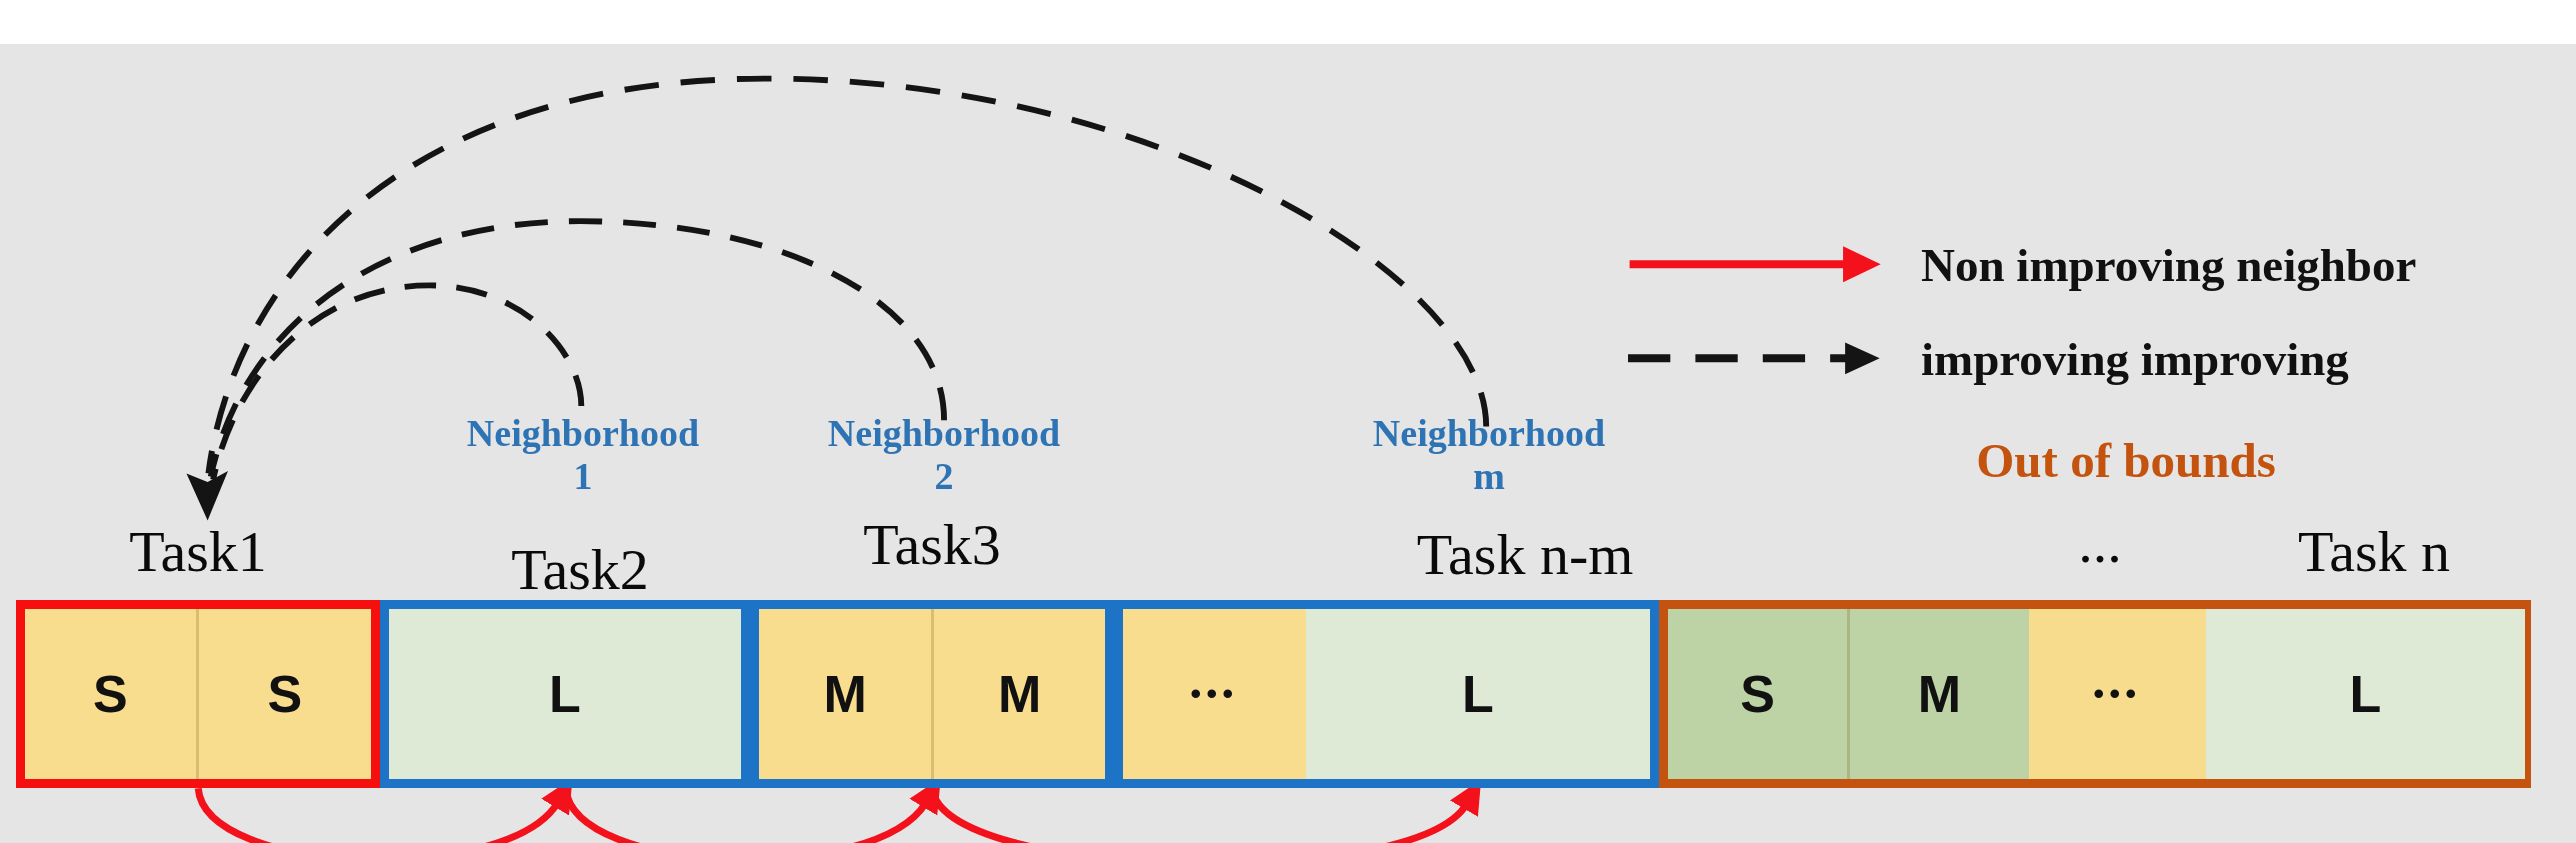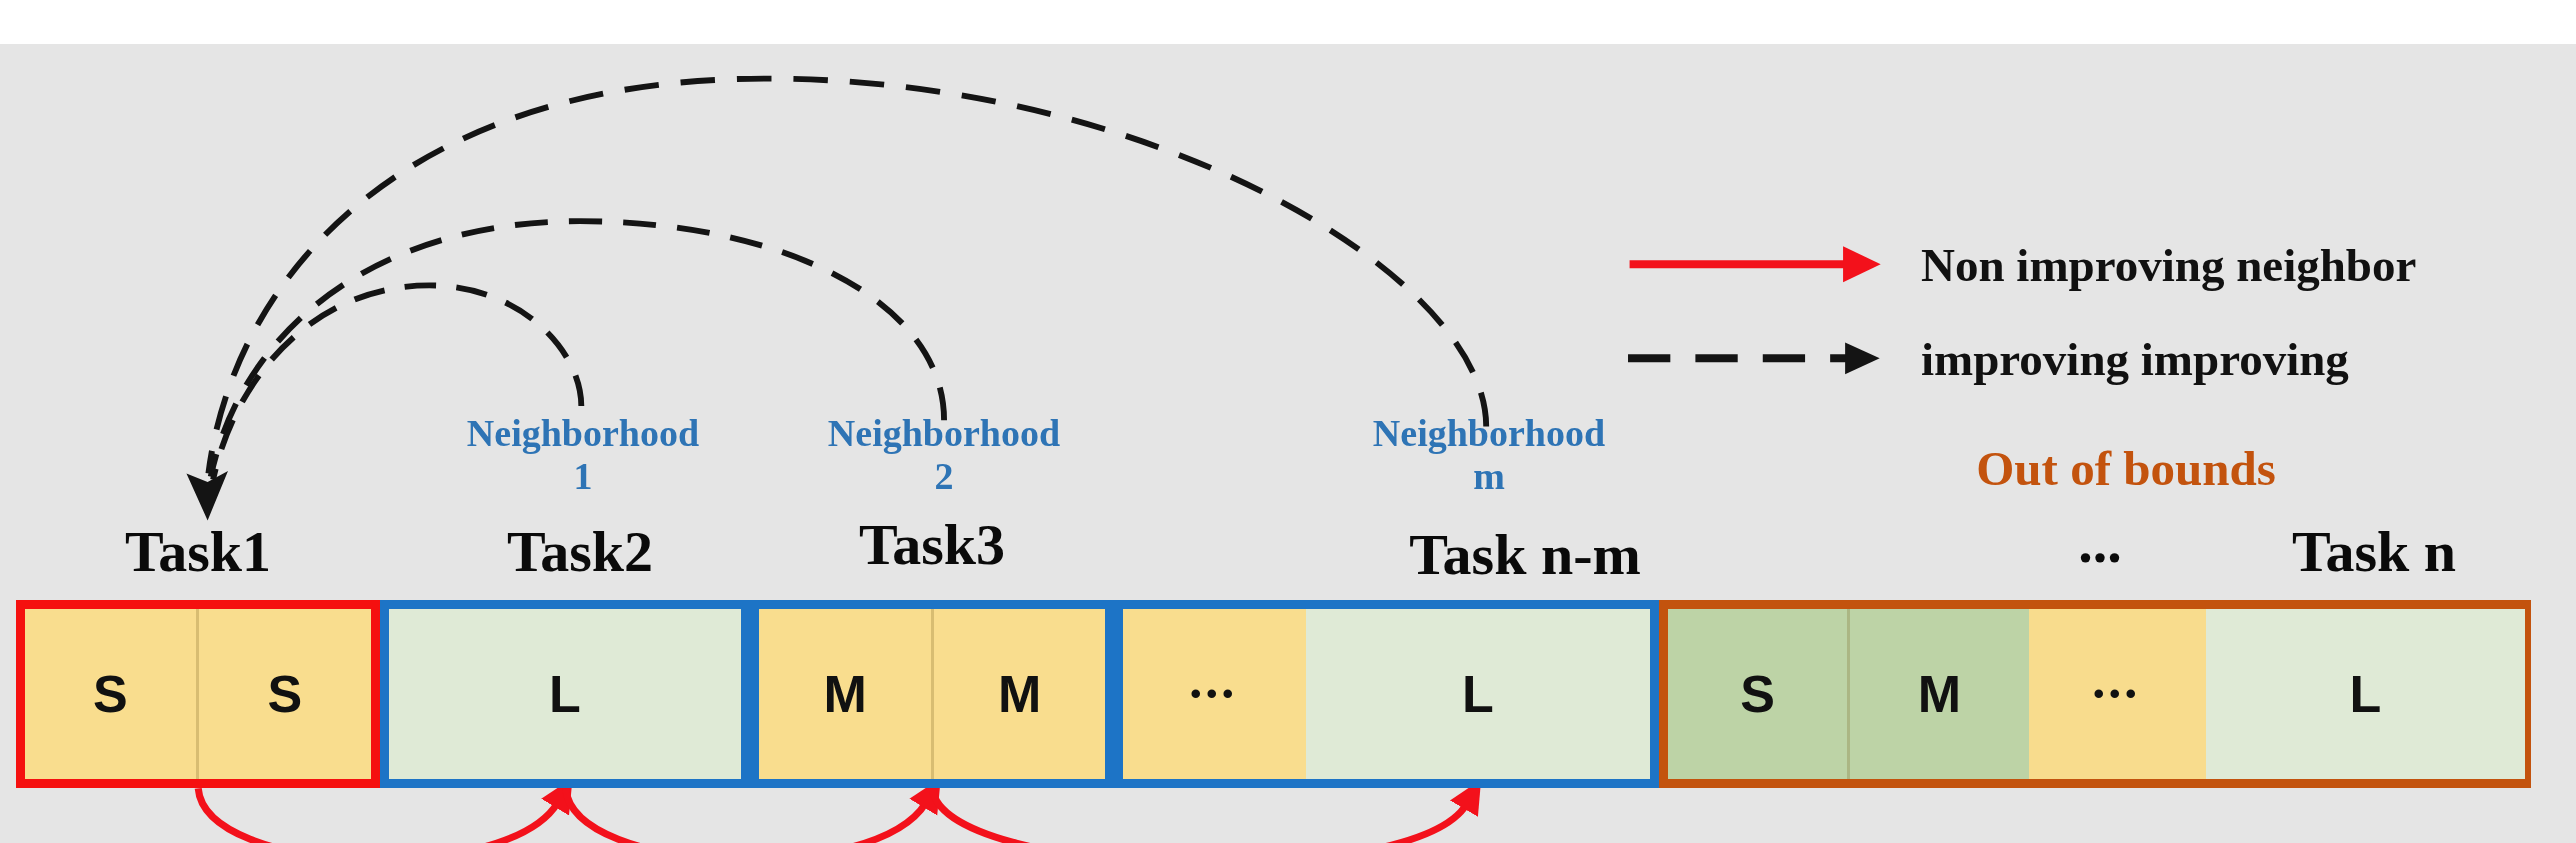--- a/index.html
+++ b/index.html
@@ -146,7 +146,7 @@
     <div>m</div>
   </div>
 
-  <div class="oob-label" style="left:2126px; top:400px">Out of bounds</div>
+  <div class="oob-label" style="left:2126px; top:392px">Out of bounds</div>
 
   <div class="task-label" style="left:198px;  top:479px">Task1</div>
   <div class="task-label" style="left:580px;  top:479px">Task2</div>

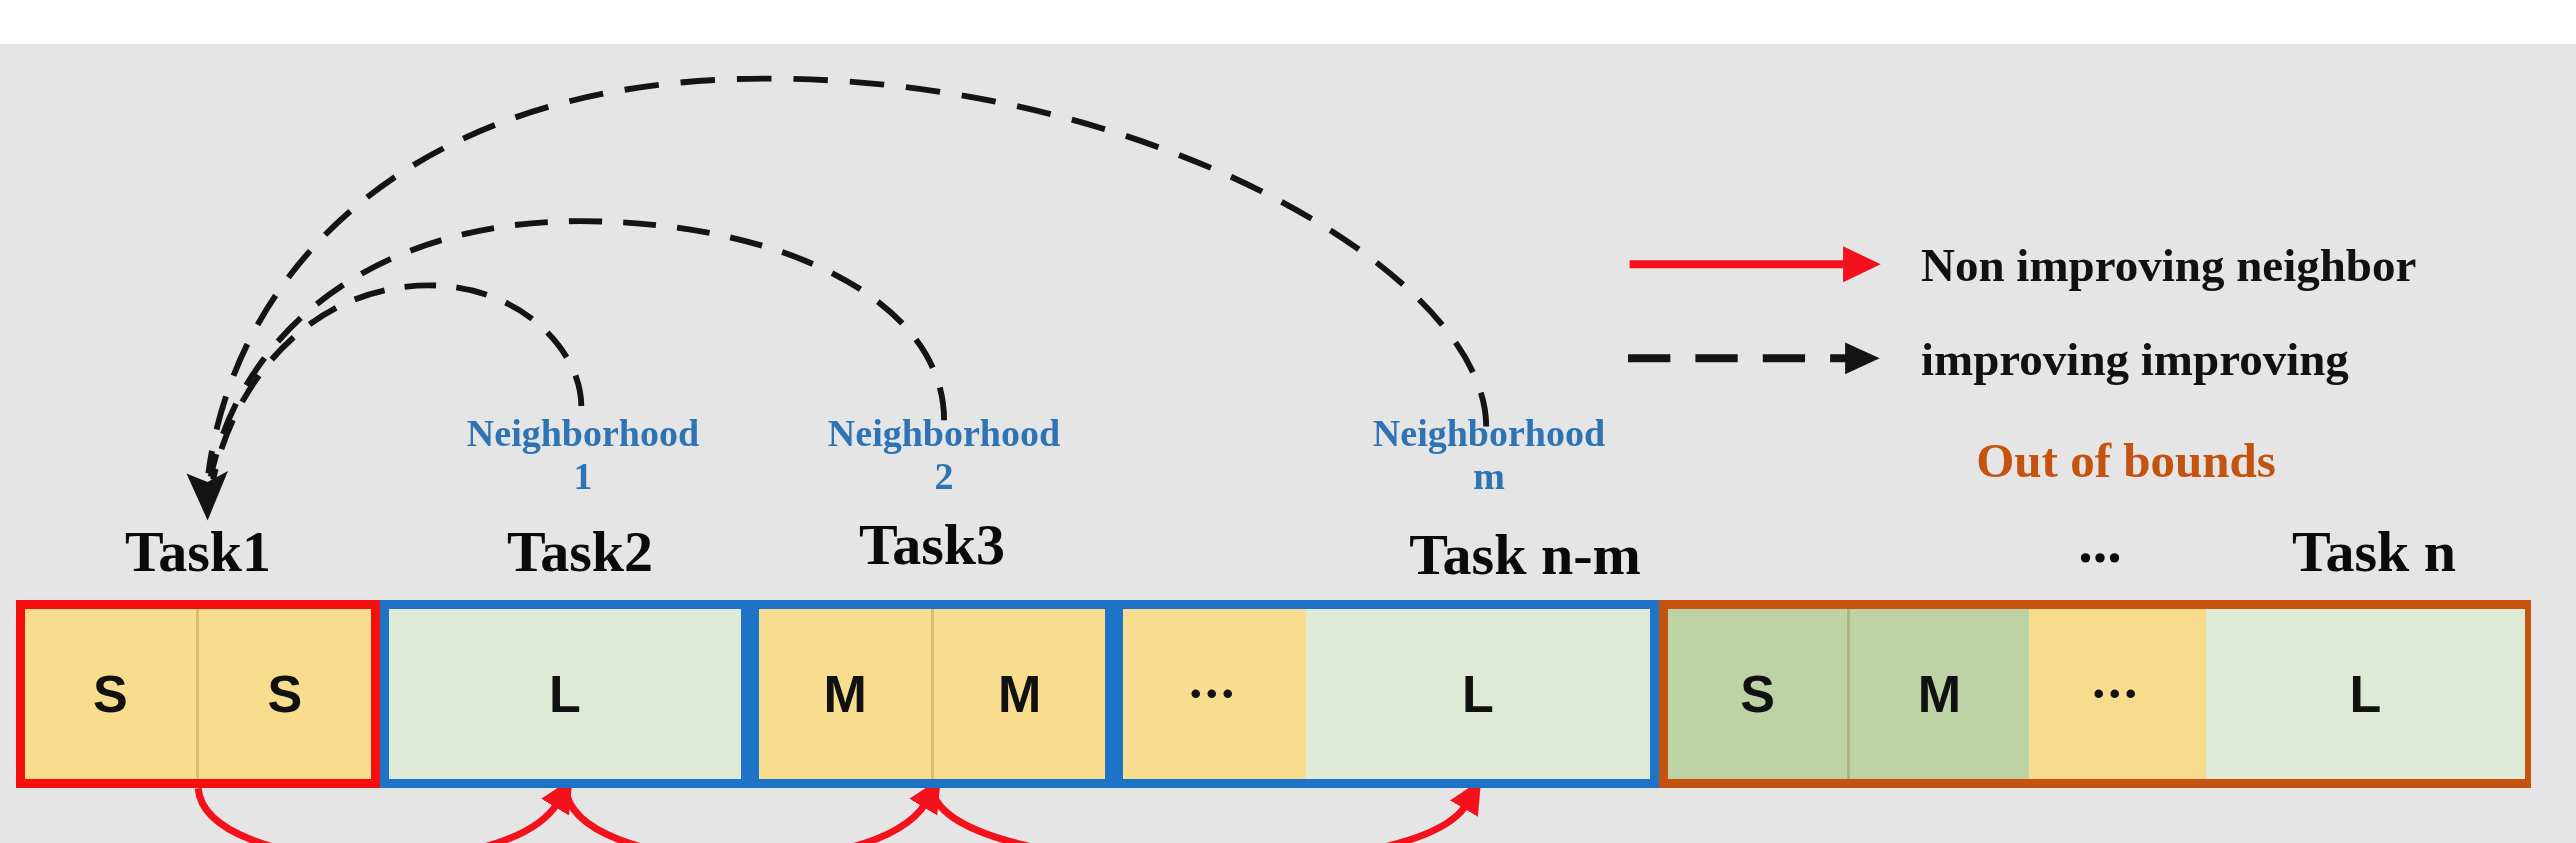--- a/index.html
+++ b/index.html
@@ -50,7 +50,7 @@
     position: absolute;
     transform: translateX(-50%);
     color: #0a0a0a;
-    font-weight: bold;
+    font-weight: normal;
     font-size: 58px;
     line-height: 1;
     white-space: nowrap;

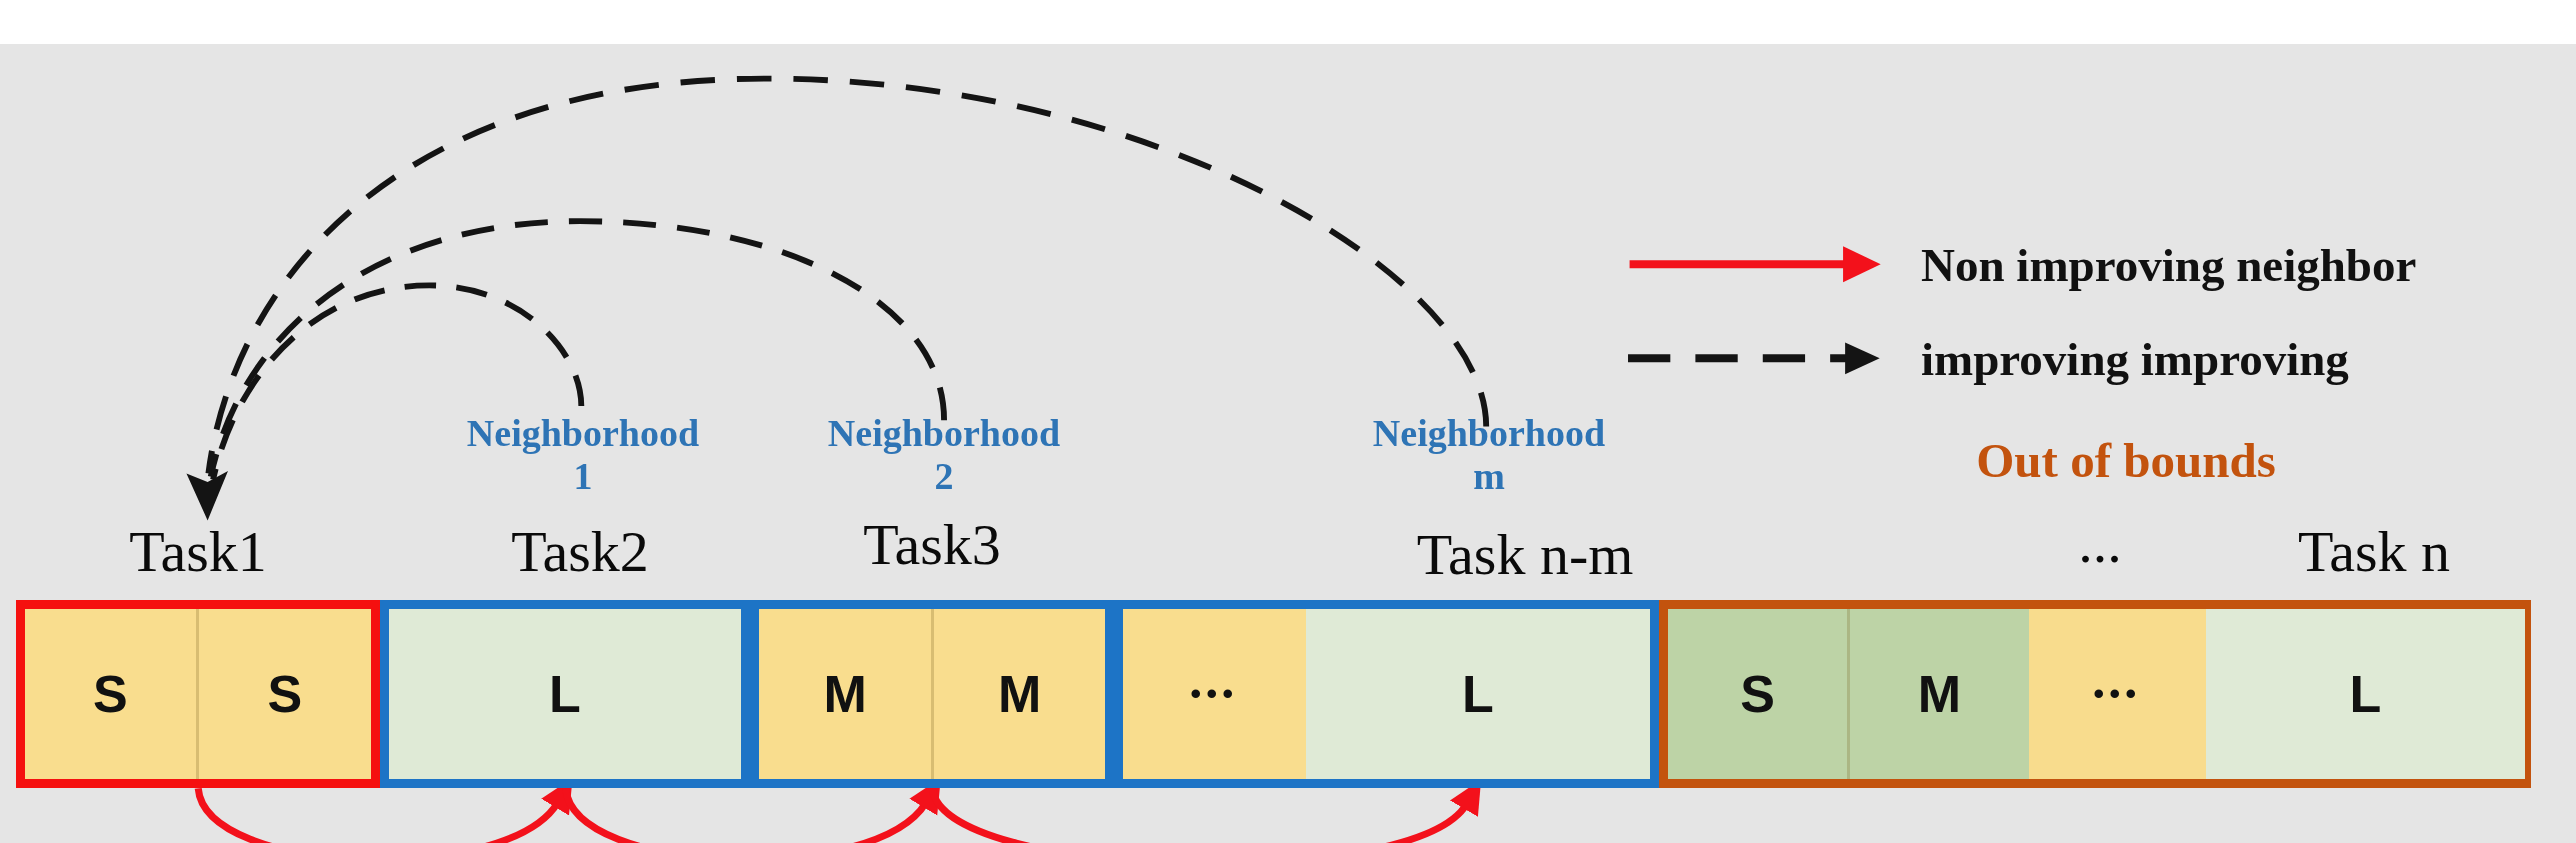--- a/index.html
+++ b/index.html
@@ -149,7 +149,7 @@
   <div class="oob-label" style="left:2126px; top:392px">Out of bounds</div>
 
   <div class="task-label" style="left:198px;  top:479px">Task1</div>
-  <div class="task-label" style="left:580px;  top:479px">Task2</div>
+  <div class="task-label" style="left:580px;  top:497px">Task2</div>
   <div class="task-label" style="left:932px; top:472px">Task3</div>
   <div class="task-label" style="left:1525px; top:482px">Task n-m</div>
   <div class="task-label" style="left:2100px; top:470px">...</div>

